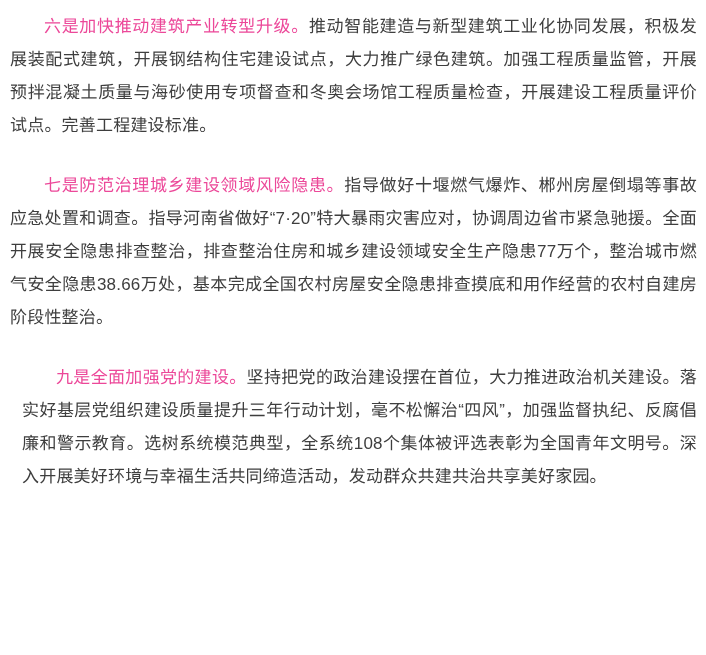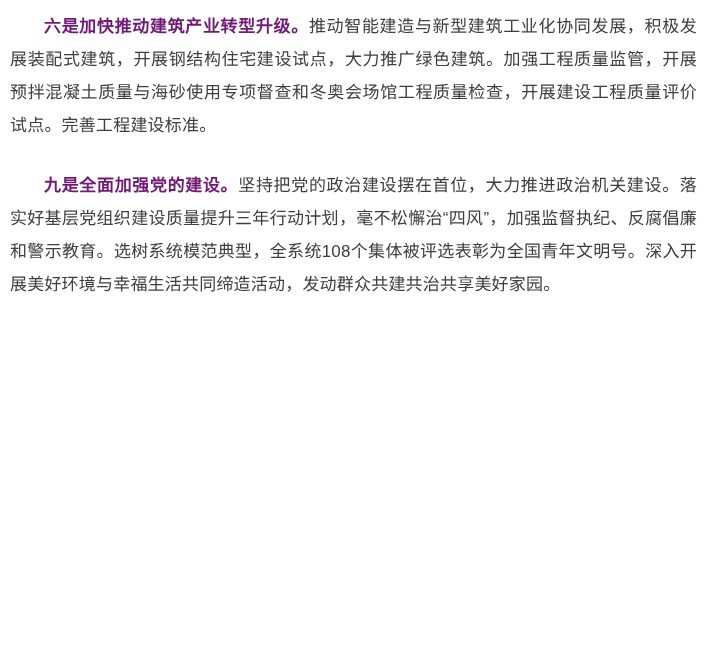--- a/index.html
+++ b/index.html
@@ -32,8 +32,8 @@
     margin-bottom: 0;
   }
   .lead {
-    font-weight: 700;
-    color: #701a75;
+    font-weight: 400;
+    color: #ec4899;
   }
 </style>
 </head>

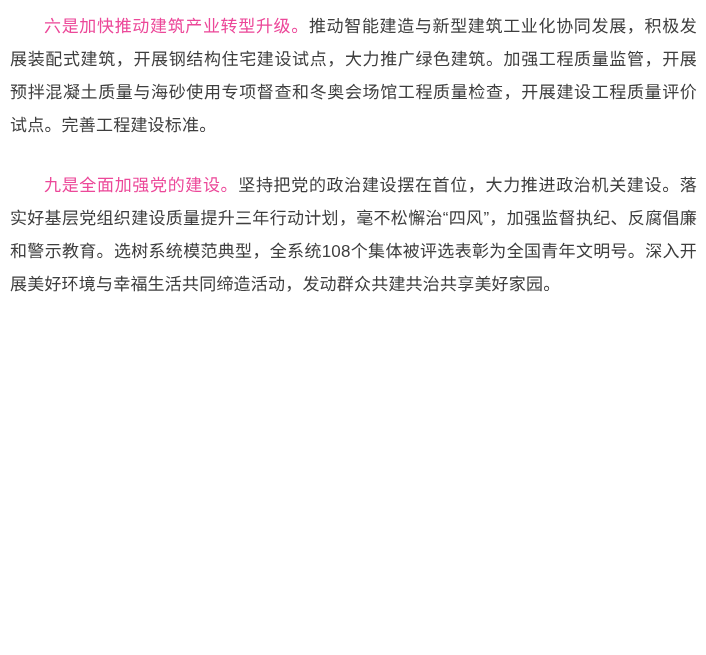--- a/index.html
+++ b/index.html
@@ -44,6 +44,9 @@
     <strong class="lead">六是加快推动建筑产业转型升级。</strong><span>推动智能建造与新型建筑工业化协同发展，积极发展装配式建筑，开展钢结构住宅建设试点，大力推广绿色建筑。加强工程质量监管，开展预拌混凝土质量与海砂使用专项督查和冬奥会场馆工程质量检查，开展建设工程质量评价试点。完善工程建设标准。</span>
   </p>
   <p class="para">
+    <strong class="lead">七是防范治理城乡建设领域风险隐患。</strong><span>指导做好十堰燃气爆炸、郴州房屋倒塌等事故应急处置和调查。指导河南省做好“7·20”特大暴雨灾害应对，协调周边省市紧急驰援。全面开展安全隐患排查整治，排查整治住房和城乡建设领域安全生产隐患77万个，整治城市燃气安全隐患38.66万处，基本完成全国农村房屋安全隐患排查摸底和用作经营的农村自建房阶段性整治。</span>
+  </p>
+  <p class="para">
     <strong class="lead">九是全面加强党的建设。</strong><span>坚持把党的政治建设摆在首位，大力推进政治机关建设。落实好基层党组织建设质量提升三年行动计划，毫不松懈治“四风”，加强监督执纪、反腐倡廉和警示教育。选树系统模范典型，全系统108个集体被评选表彰为全国青年文明号。深入开展美好环境与幸福生活共同缔造活动，发动群众共建共治共享美好家园。</span>
   </p>
 </div>

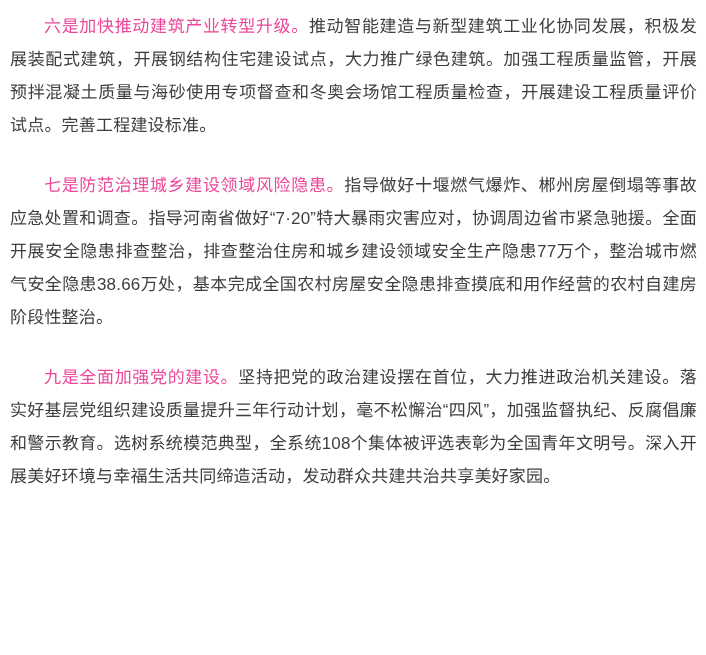--- a/index.html
+++ b/index.html
@@ -30,6 +30,7 @@
   }
   .para:last-child {
     margin-bottom: 0;
+    margin-left: 12px;
   }
   .lead {
     font-weight: 400;

